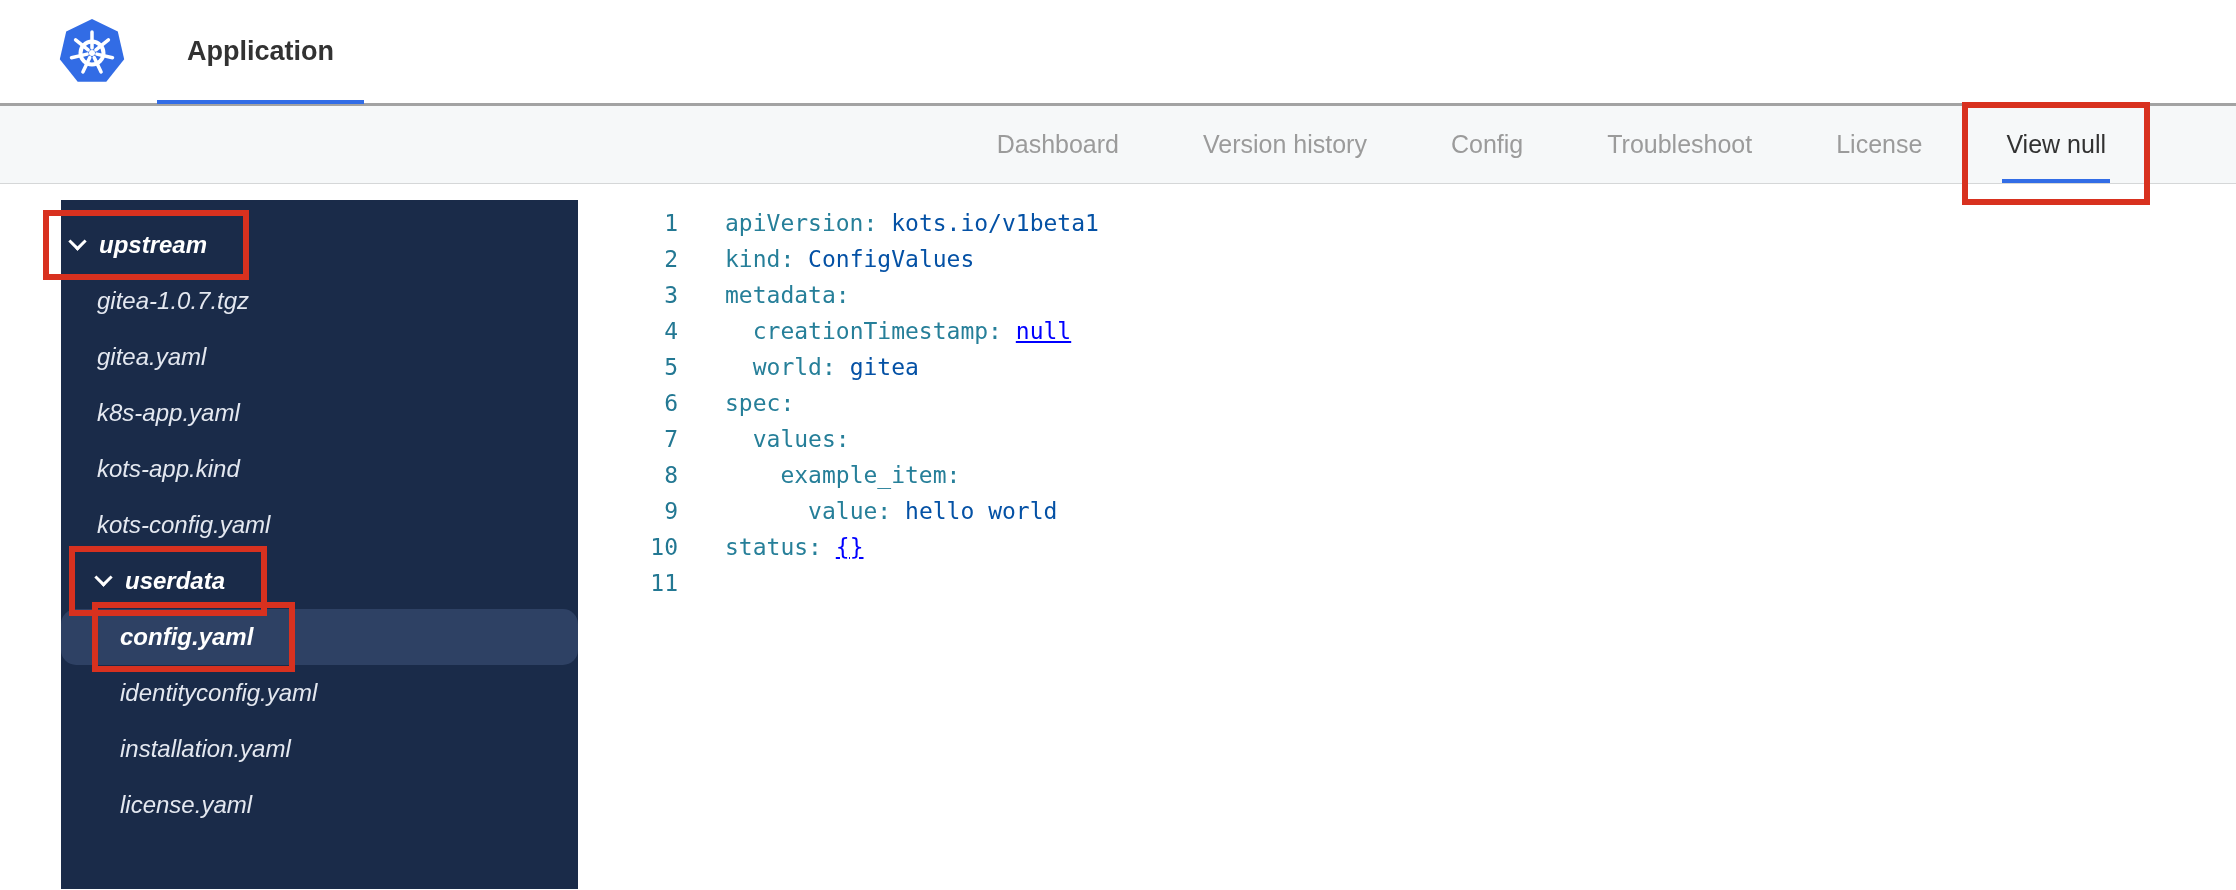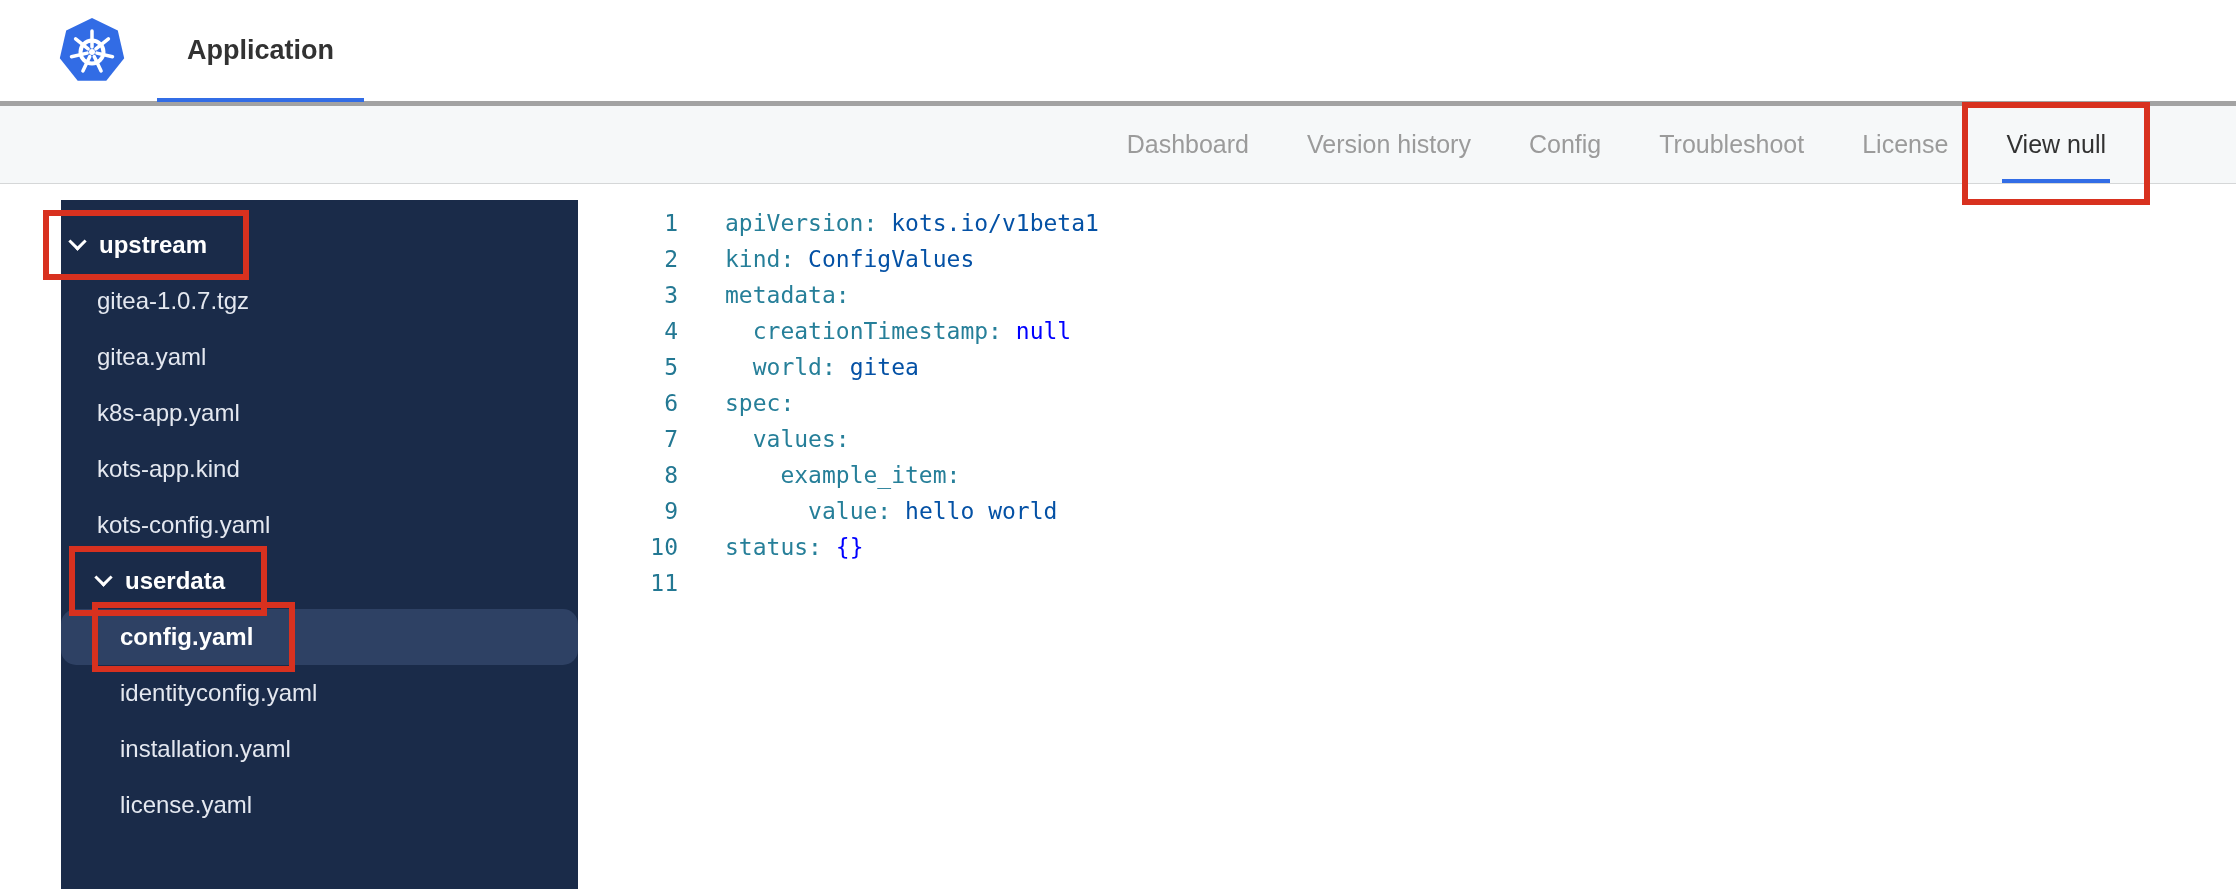--- a/index.html
+++ b/index.html
@@ -21,7 +21,7 @@
     font-family:"Liberation Sans",sans-serif;color:#323232;
   }
   
-  .topbar{height:106px;background:#fff;border-bottom:5px solid #a3a3a3;display:flex;align-items:stretch;}
+  .topbar{height:106px;background:#fff;border-bottom:3px solid #a3a3a3;display:flex;align-items:stretch;}
   .logo-wrap{display:flex;align-items:center;margin-left:58px;}
   .logo-wrap svg{display:block;}
   .top-tabs{display:flex;margin-left:31px;}

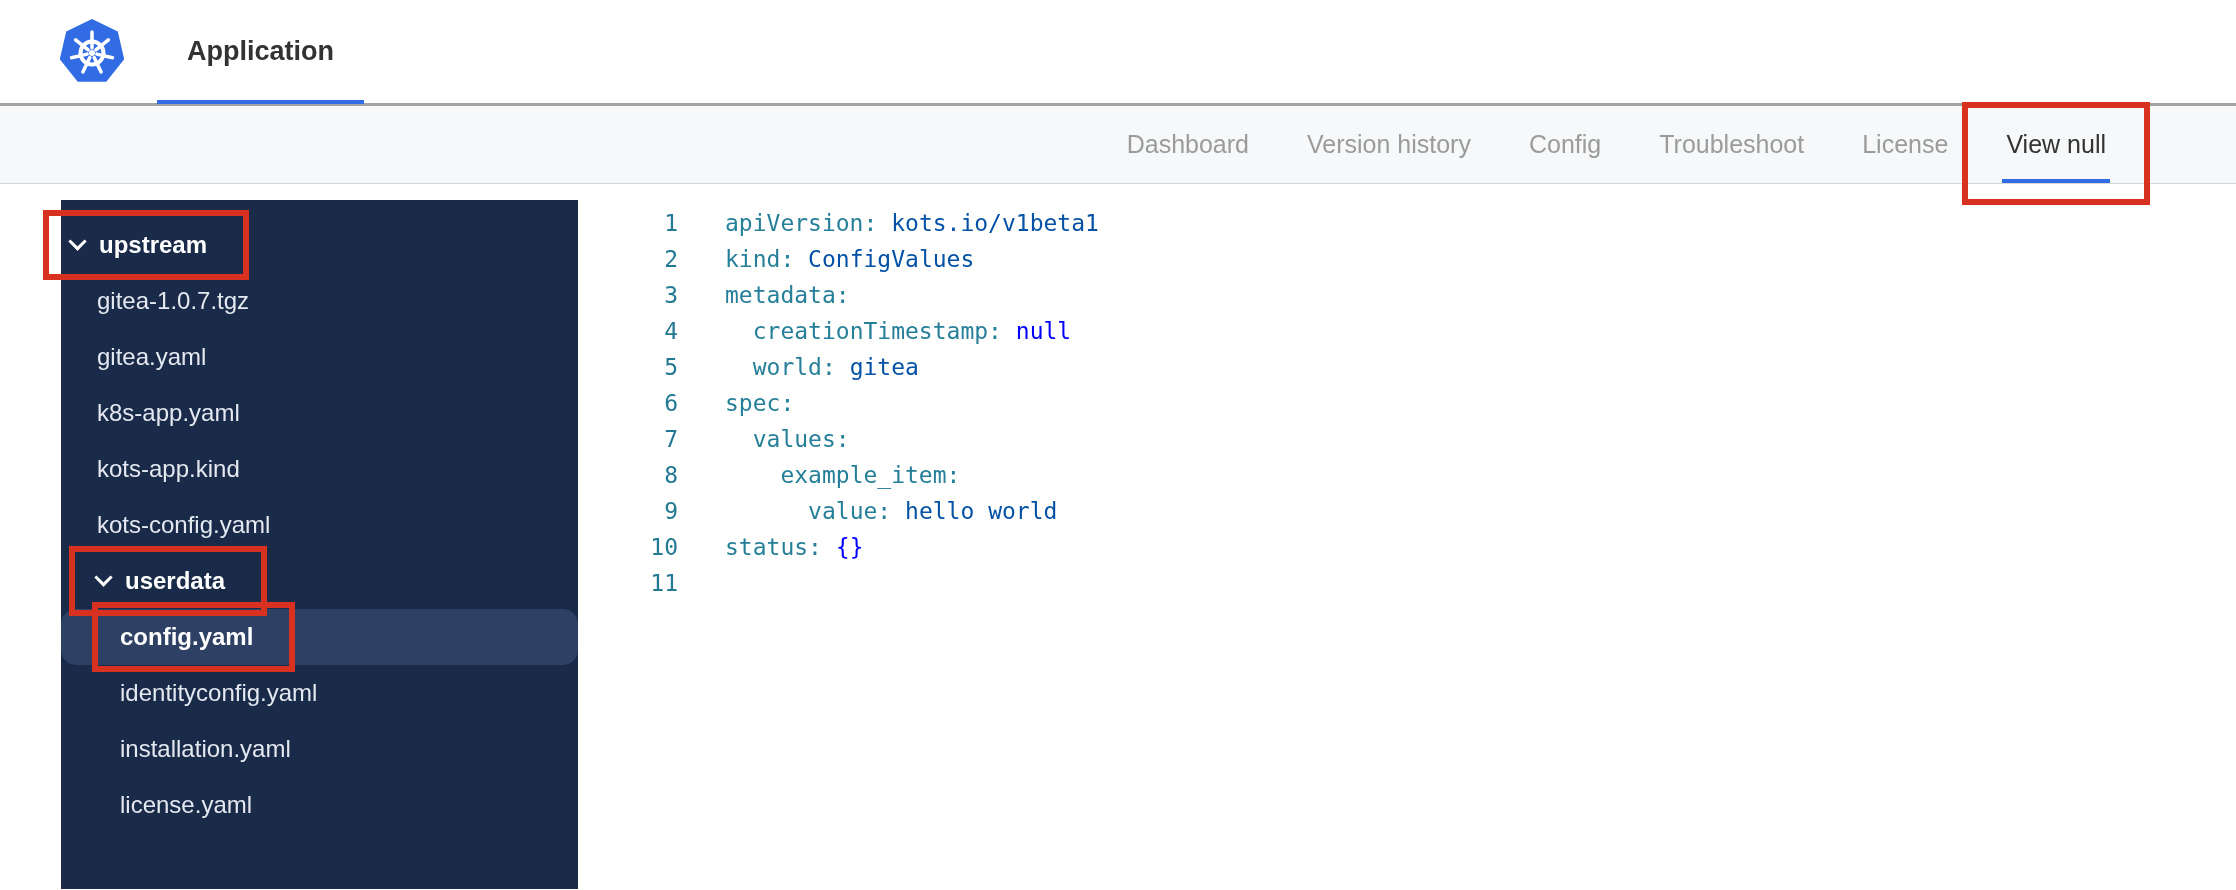--- a/index.html
+++ b/index.html
@@ -29,7 +29,7 @@
   .top-tab.active{font-weight:bold;}
   .top-tab.active::after{content:"";position:absolute;left:0;right:0;bottom:-1px;height:4px;background:var(--accent-blue);}
   
-  .subnav{height:78px;background:#f6f8f9;border-bottom:1px solid #d5d7d8;display:flex;justify-content:flex-end;align-items:stretch;gap:58px;padding-right:130px;font-size:25px;color:var(--nav-inactive);position:relative;z-index:10;}
+  .subnav{height:78px;background:#f6f8f9;border-bottom:1px solid #d5d7d8;display:flex;justify-content:flex-end;align-items:stretch;gap:84px;padding-right:130px;font-size:25px;color:var(--nav-inactive);position:relative;z-index:10;}
   .subnav-item{display:flex;align-items:center;position:relative;cursor:pointer;white-space:nowrap;}
   .subnav-item.active{color:var(--nav-active);}
   .subnav-item.active::after{content:"";position:absolute;left:-4px;right:-4px;bottom:0;height:4px;background:var(--accent-blue);}

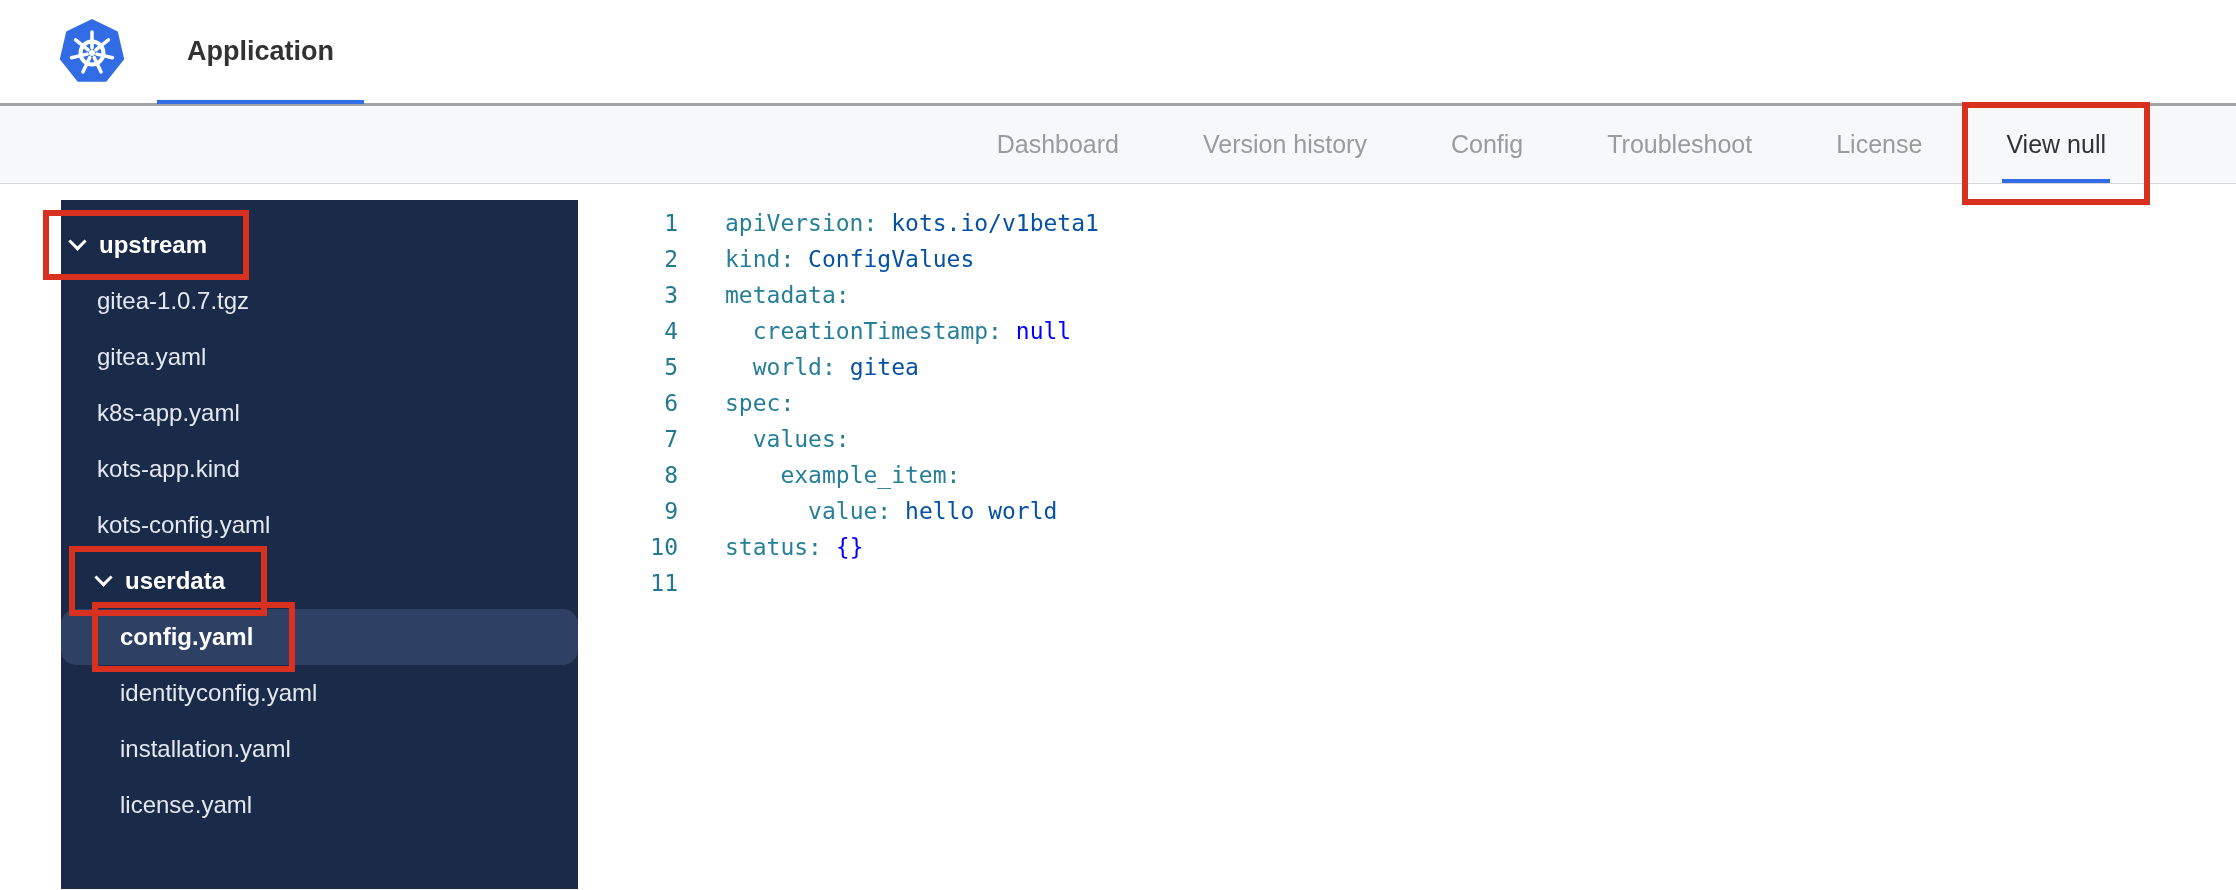--- a/index.html
+++ b/index.html
@@ -35,7 +35,7 @@
   .subnav-item.active::after{content:"";position:absolute;left:-4px;right:-4px;bottom:0;height:4px;background:var(--accent-blue);}
   
   .page-body{display:flex;height:705px;align-items:stretch;}
-  .filetree{width:517px;min-width:517px;margin-left:61px;margin-top:16px;background:var(--sidebar-bg);padding-top:17px;color:#fff;}
+  .filetree{width:517px;min-width:517px;margin-left:61px;margin-top:16px;background:var(--sidebar-bg);padding-top:17px;color:#fff;font-style:italic;}
   .tree-row{height:56px;display:flex;align-items:center;font-size:24px;color:#e4e8f0;cursor:pointer;}
   .tree-row.folder{color:#ffffff;font-weight:bold;}
   .tree-row.selected{background:var(--sidebar-selected);color:#ffffff;font-weight:bold;border-radius:15px;}

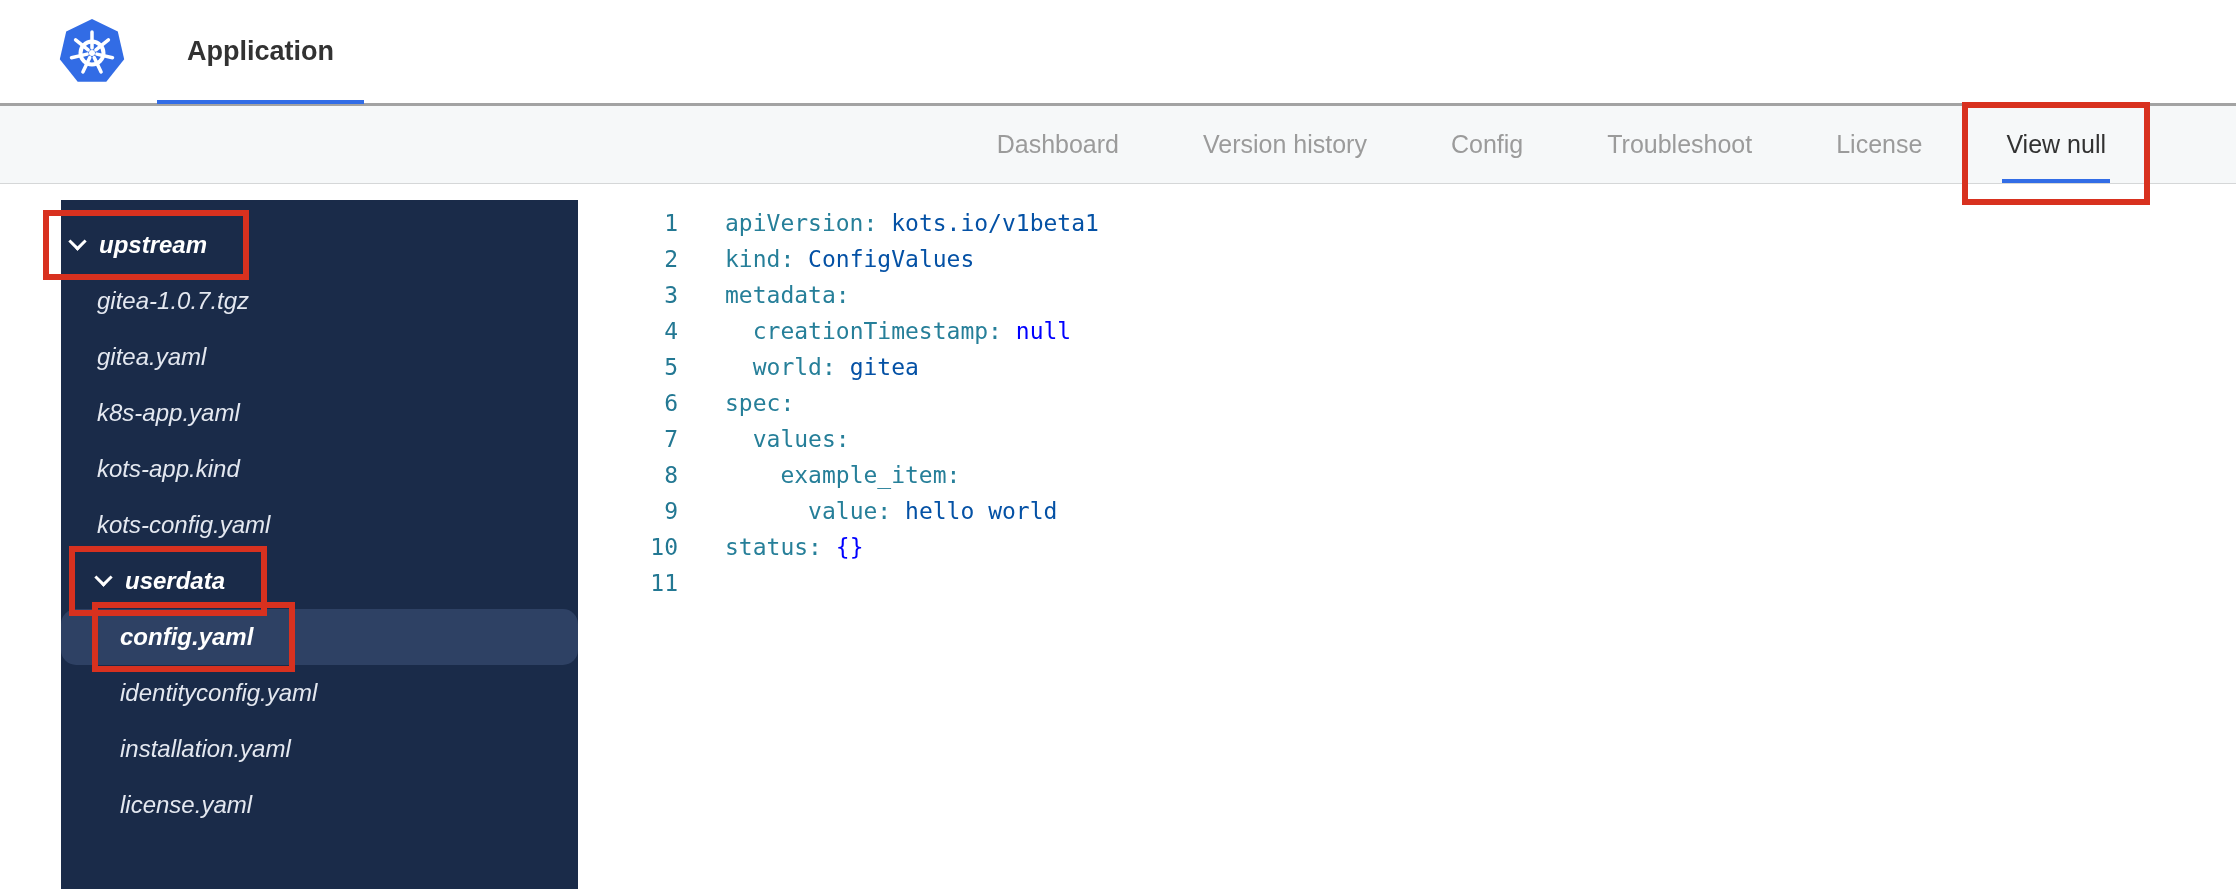--- a/index.html
+++ b/index.html
@@ -54,7 +54,7 @@
   .lc{margin-left:47px;}
   .tok-key{color:var(--token-key);}
   .tok-str{color:var(--token-string);}
-  .tok-kw{color:var(--token-keyword);}
+  .tok-kw{color:var(--token-keyword);text-decoration:underline;}
   .tok-pl{color:#111111;}
 </style>
 </head>

